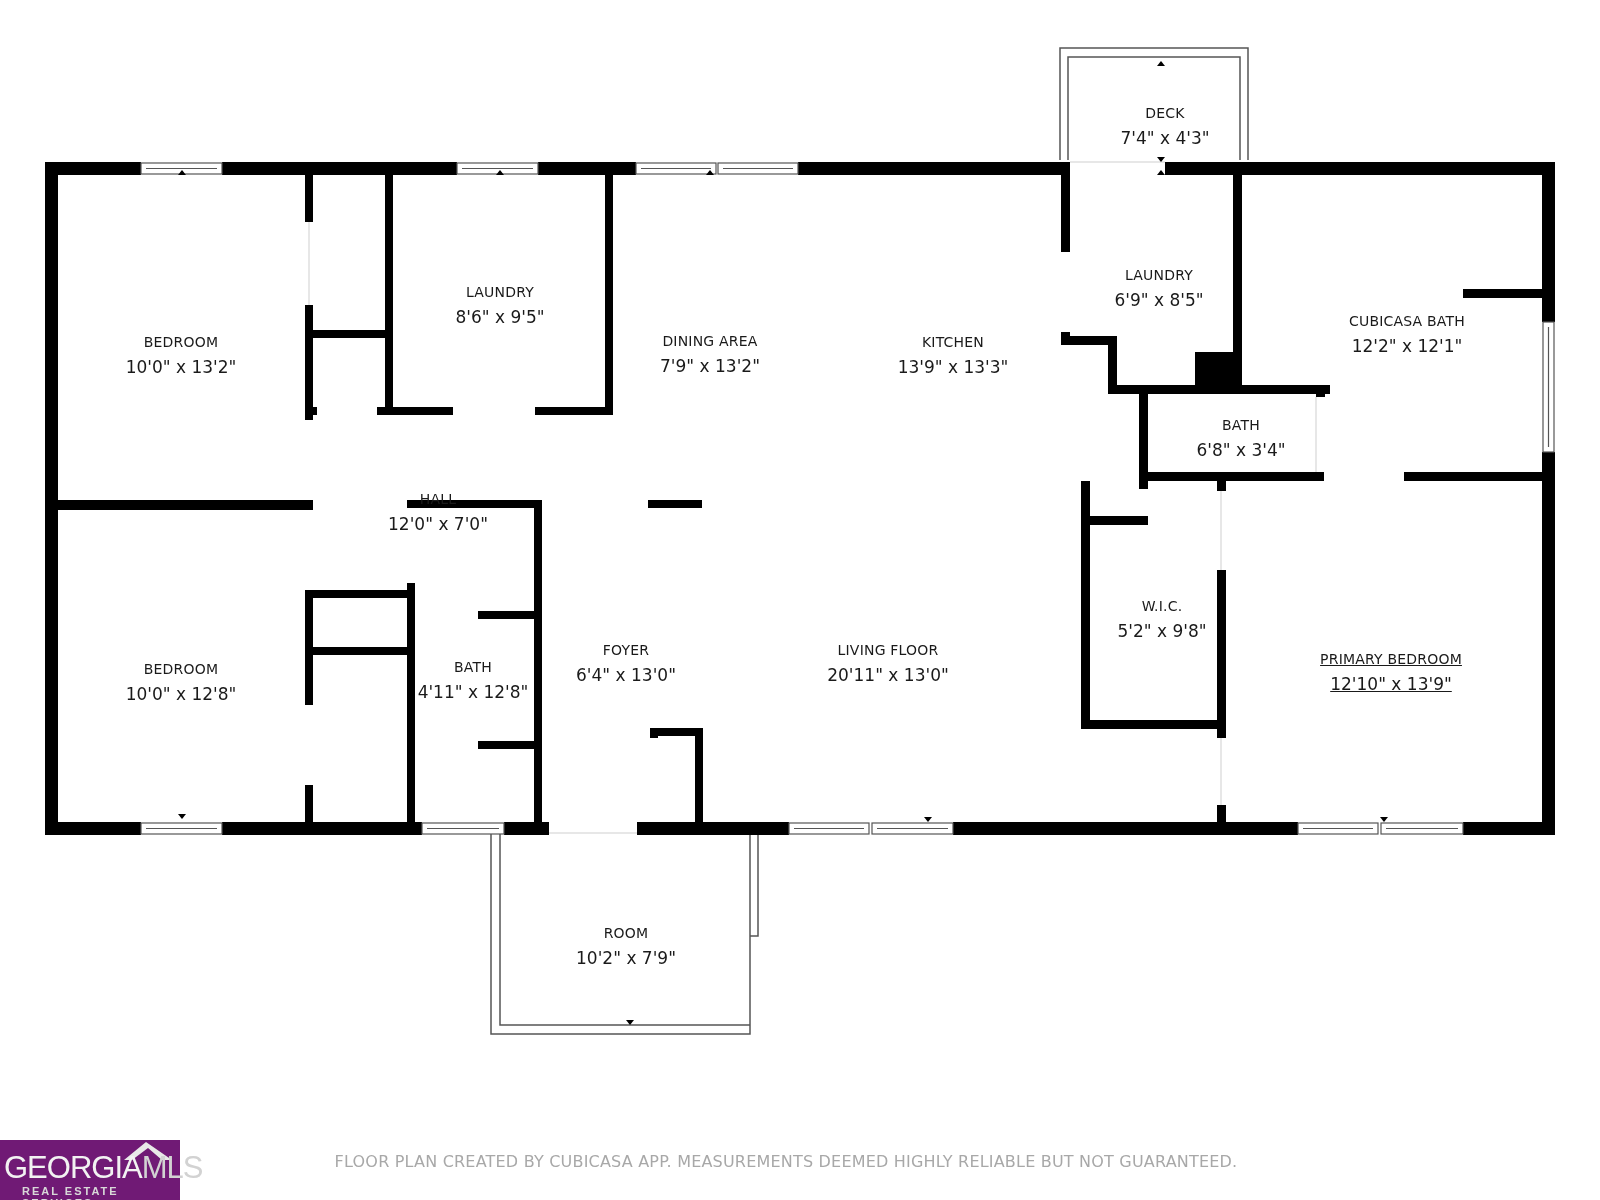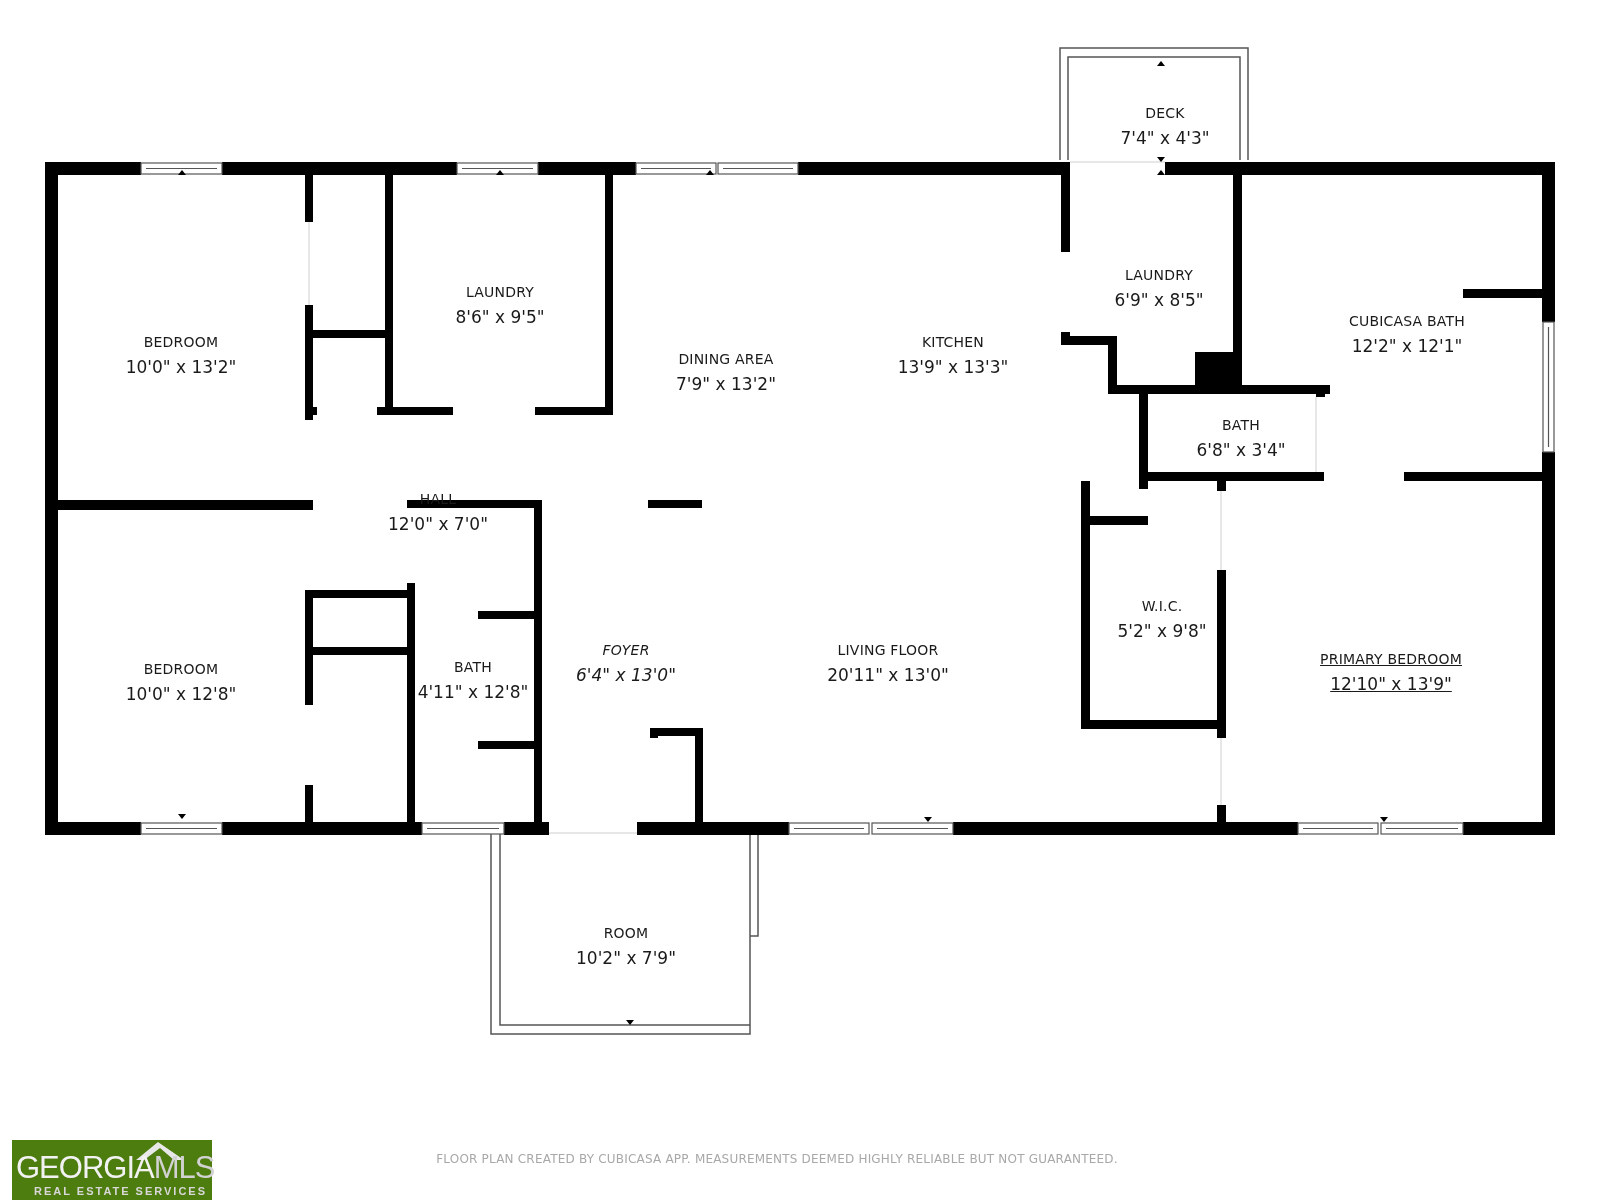--- a/index.html
+++ b/index.html
@@ -159,7 +159,7 @@
     <span class="room-name">LAUNDRY</span>
     <span class="room-dim">8'6" x 9'5"</span>
   </div>
-  <div class="room-label" style="left:710px;top:372px;margin-left:16px;">
+  <div class="room-label" style="left:710px;top:354px;">
     <span class="room-name">DINING AREA</span>
     <span class="room-dim">7'9" x 13'2"</span>
   </div>

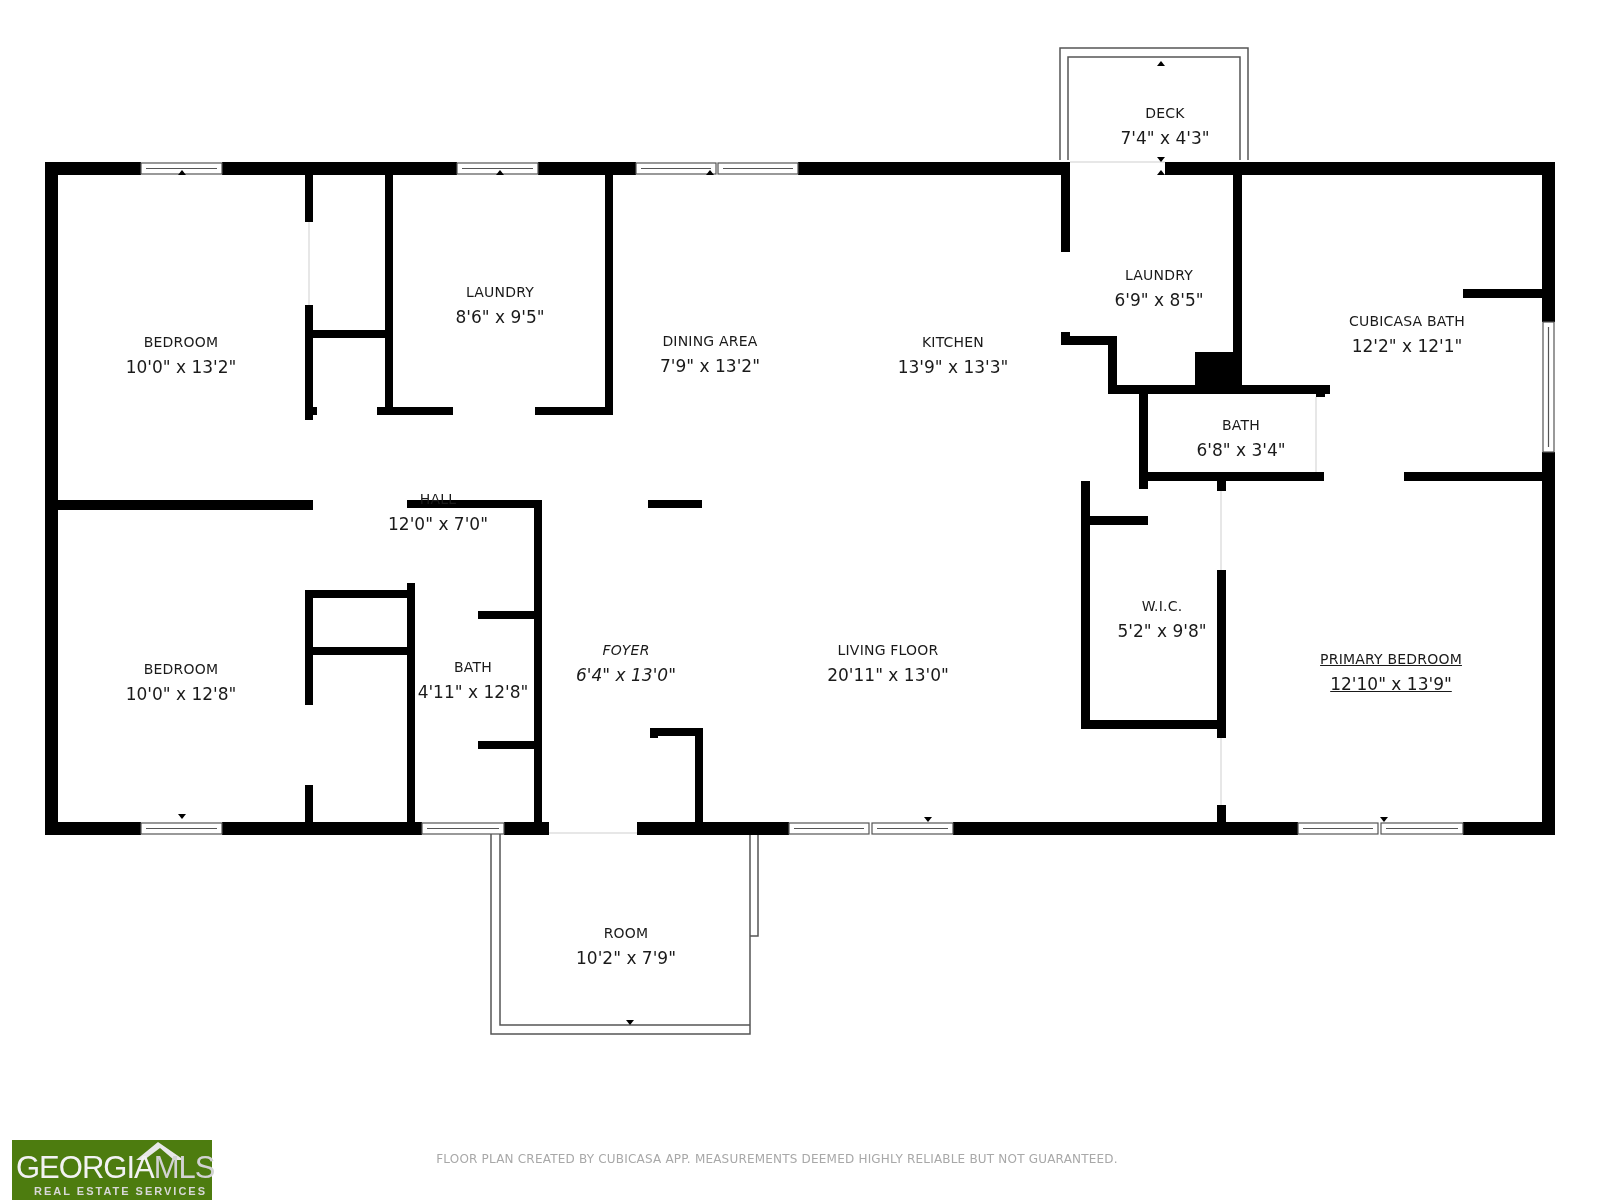--- a/index.html
+++ b/index.html
@@ -195,7 +195,7 @@
     <span class="room-name">BATH</span>
     <span class="room-dim">4'11" x 12'8"</span>
   </div>
-  <div class="room-label" style="left:626px;top:663px;font-style:italic;">
+  <div class="room-label" style="left:626px;top:663px;">
     <span class="room-name">FOYER</span>
     <span class="room-dim">6'4" x 13'0"</span>
   </div>

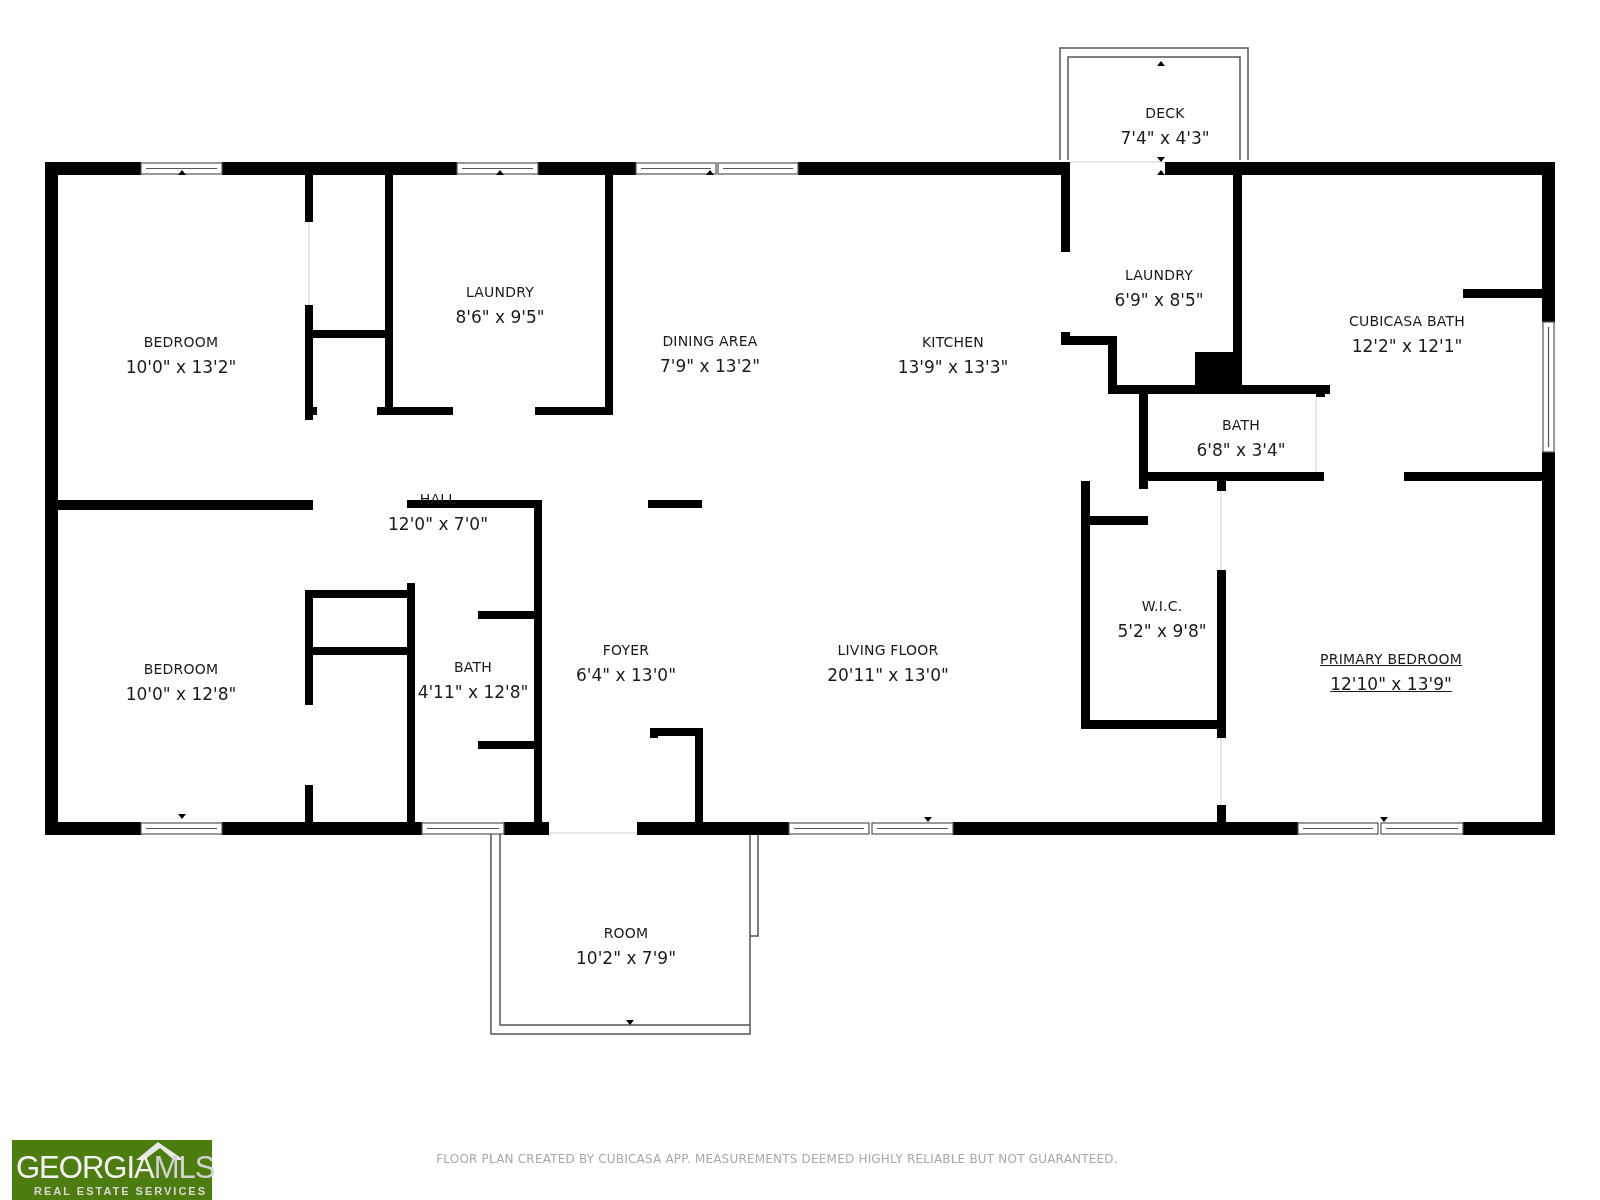--- a/index.html
+++ b/index.html
@@ -9,7 +9,7 @@
   .room-name { font-size: 14px; letter-spacing: 0.2px; display: block; }
   .room-dim { font-size: 17px; display: block; }
   .footer-note { position: absolute; left: 8px; width: 1538px; top: 1152px; text-align: center; font-size: 12px; color: #a8a8a8; letter-spacing: 0.2px; }
-  .logo { position: absolute; left: 12px; top: 1140px; width: 200px; height: 60px; background: #4d7c0f; }
+  .logo { position: absolute; left: 0; top: 1140px; width: 180px; height: 60px; background: #701a75; }
   .logo-main { position: absolute; left: 4px; top: 10px; font-size: 31px; color: #f2f2f2; letter-spacing: -1px; font-family: "Liberation Sans", sans-serif; }
   .logo-main .mls { color: #d2d2d2; }
   .logo-sub { position: absolute; left: 22px; top: 45px; font-size: 11px; color: #d8d8d8; letter-spacing: 2px; font-family: "Liberation Sans", sans-serif; font-weight: bold; }

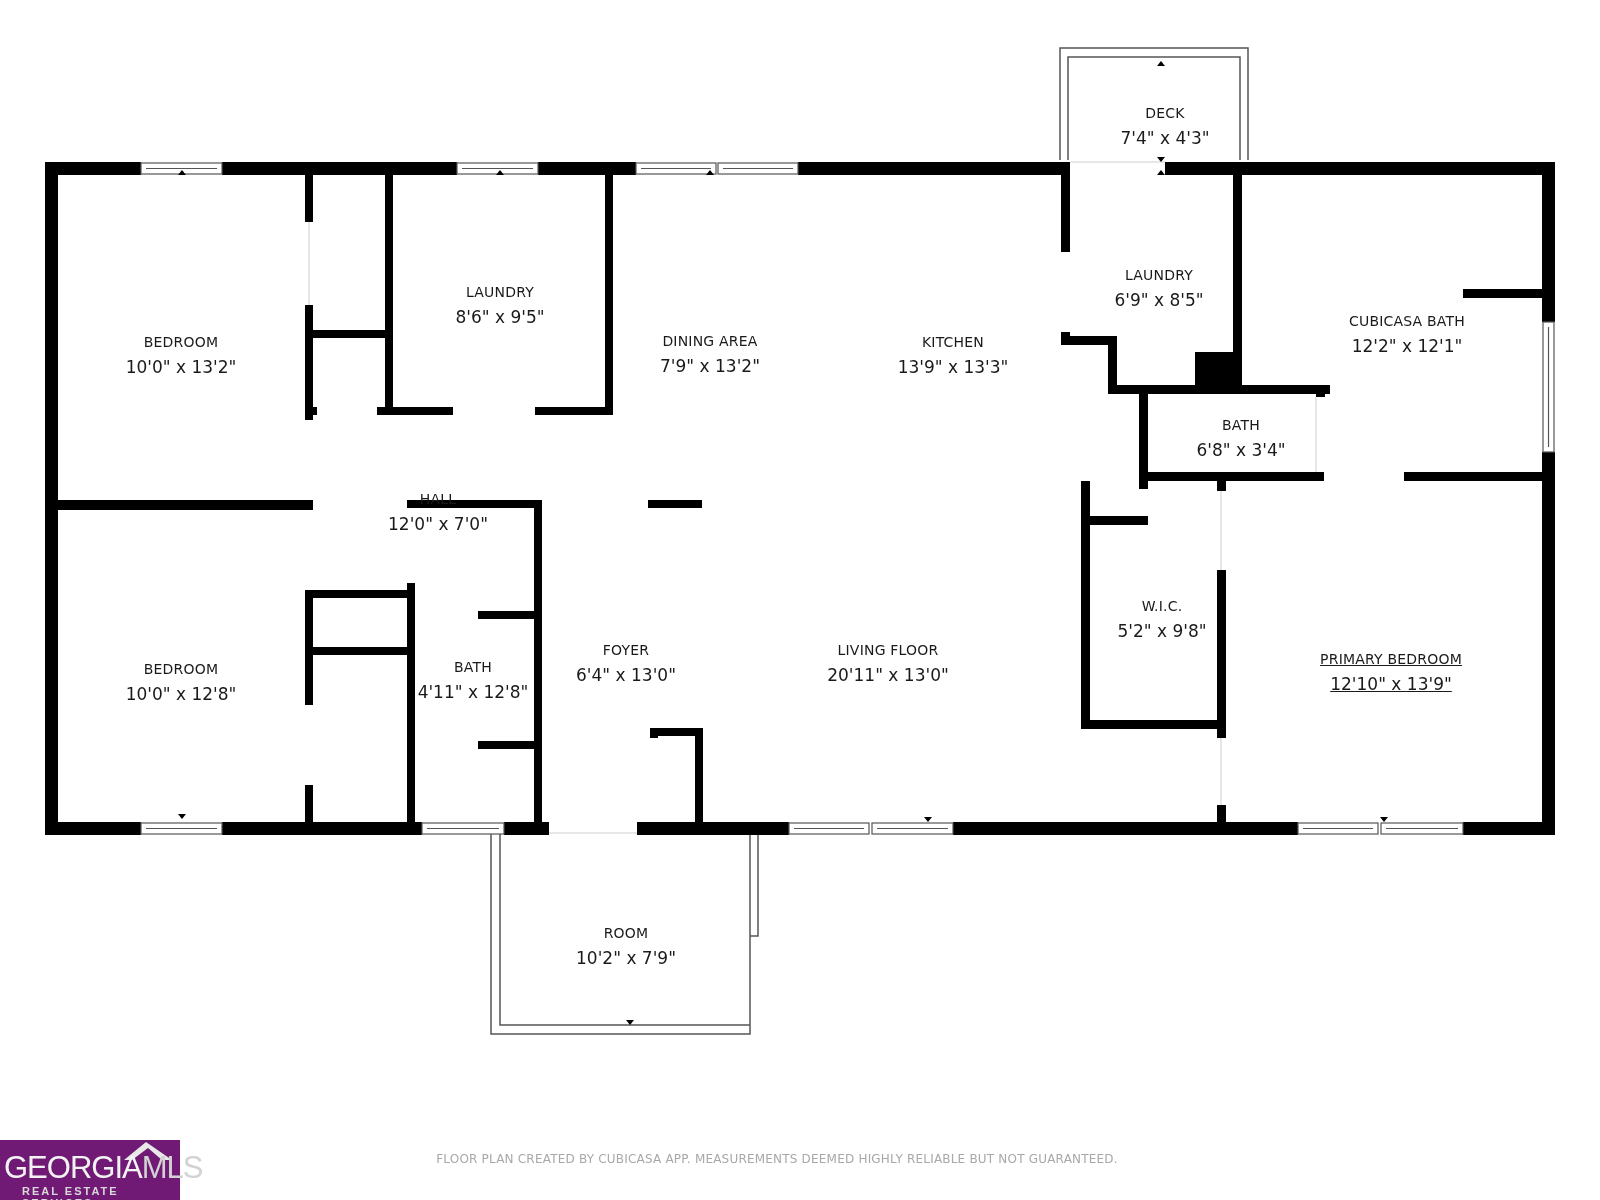--- a/index.html
+++ b/index.html
@@ -8,7 +8,7 @@
   .room-label { position: absolute; transform: translate(-50%, -50%); text-align: center; color: #1a1a1a; white-space: nowrap; line-height: 25px; }
   .room-name { font-size: 14px; letter-spacing: 0.2px; display: block; }
   .room-dim { font-size: 17px; display: block; }
-  .footer-note { position: absolute; left: 8px; width: 1538px; top: 1152px; text-align: center; font-size: 12px; color: #a8a8a8; letter-spacing: 0.2px; }
+  .footer-note { position: absolute; left: 17px; width: 1538px; top: 1152px; text-align: center; font-size: 16px; color: #a8a8a8; letter-spacing: 0.2px; }
   .logo { position: absolute; left: 0; top: 1140px; width: 180px; height: 60px; background: #701a75; }
   .logo-main { position: absolute; left: 4px; top: 10px; font-size: 31px; color: #f2f2f2; letter-spacing: -1px; font-family: "Liberation Sans", sans-serif; }
   .logo-main .mls { color: #d2d2d2; }

